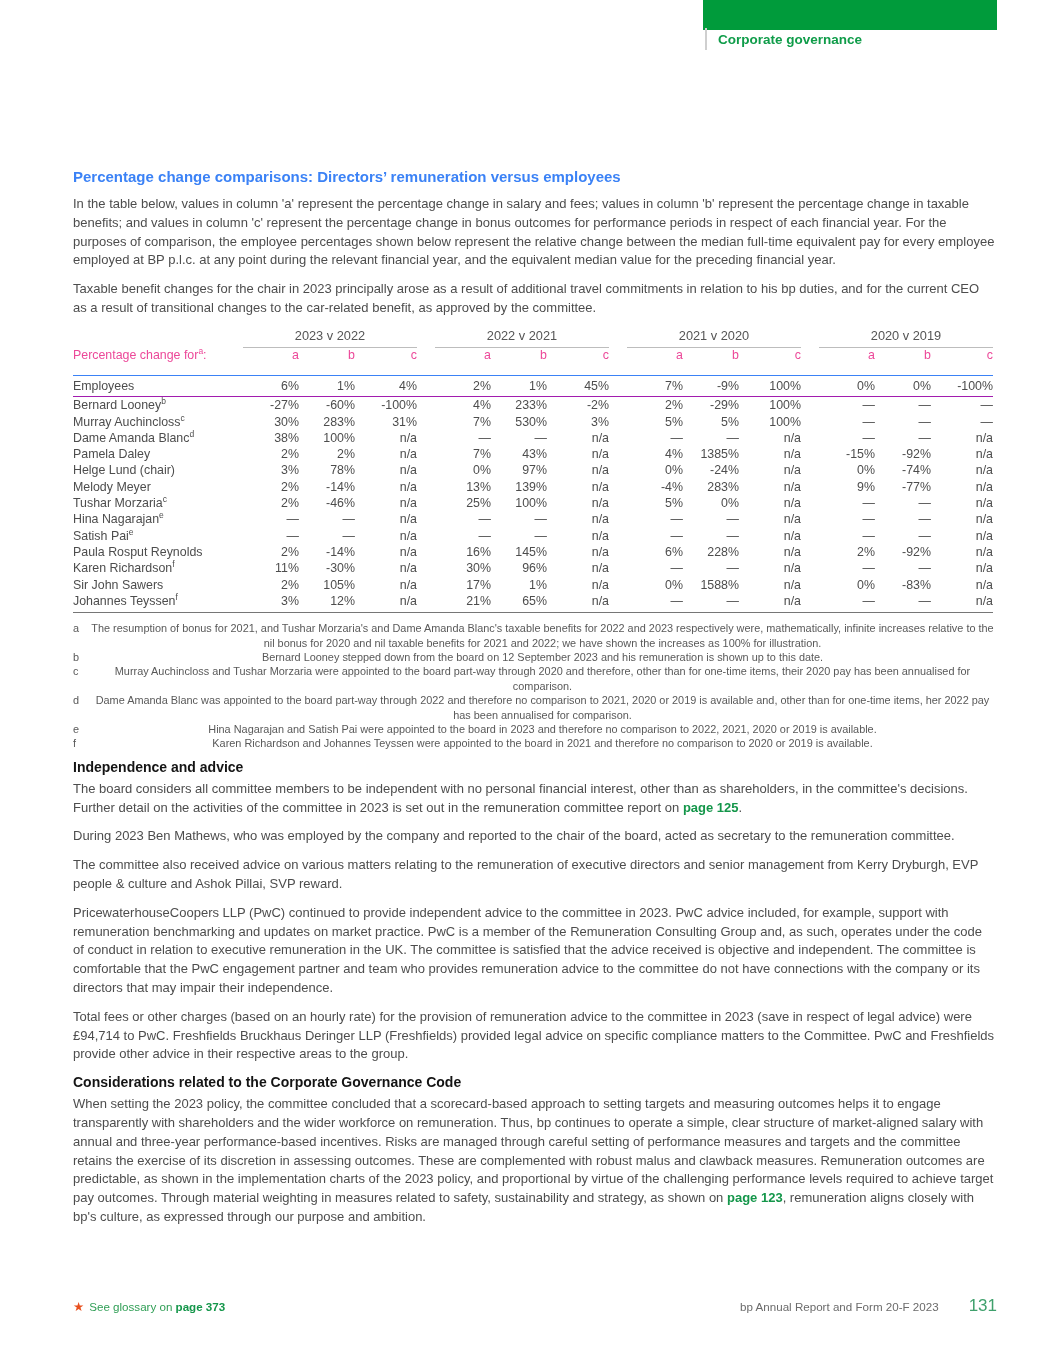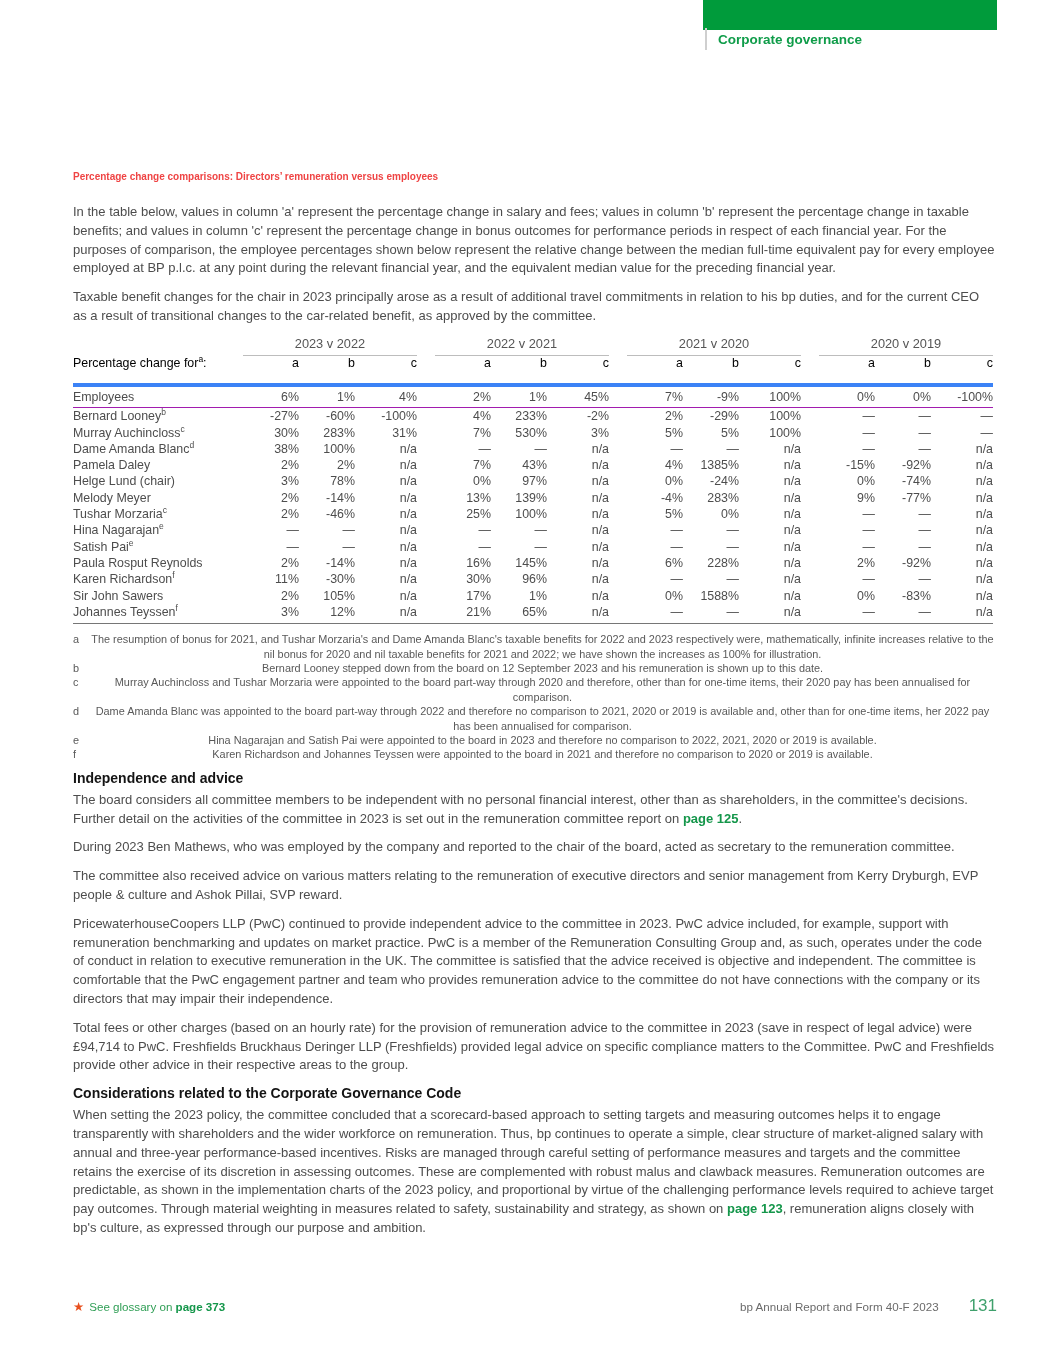--- a/index.html
+++ b/index.html
@@ -15,7 +15,7 @@
 
   
   .content { position:absolute; left:73px; top:168px; width:922px; color:#4d4d4d; }
-  h2.sec-title { font-size:10px; font-weight:bold; color:#ef4444; margin:0 0 17px 0; line-height:18px; }
+  h2.sec-title { font-size:15px; font-weight:bold; color:#3b82f6; margin:0 0 9px 0; line-height:18px; }
   h3.sub-title { font-size:14px; font-weight:bold; color:#141414; margin:8px 0 4px 0; line-height:17px; }
   .content p { font-size:13px; line-height:18.8px; color:#4d4d4d; margin:0 0 10px 0; }
   .green-link { color:#14964a; font-weight:bold; }

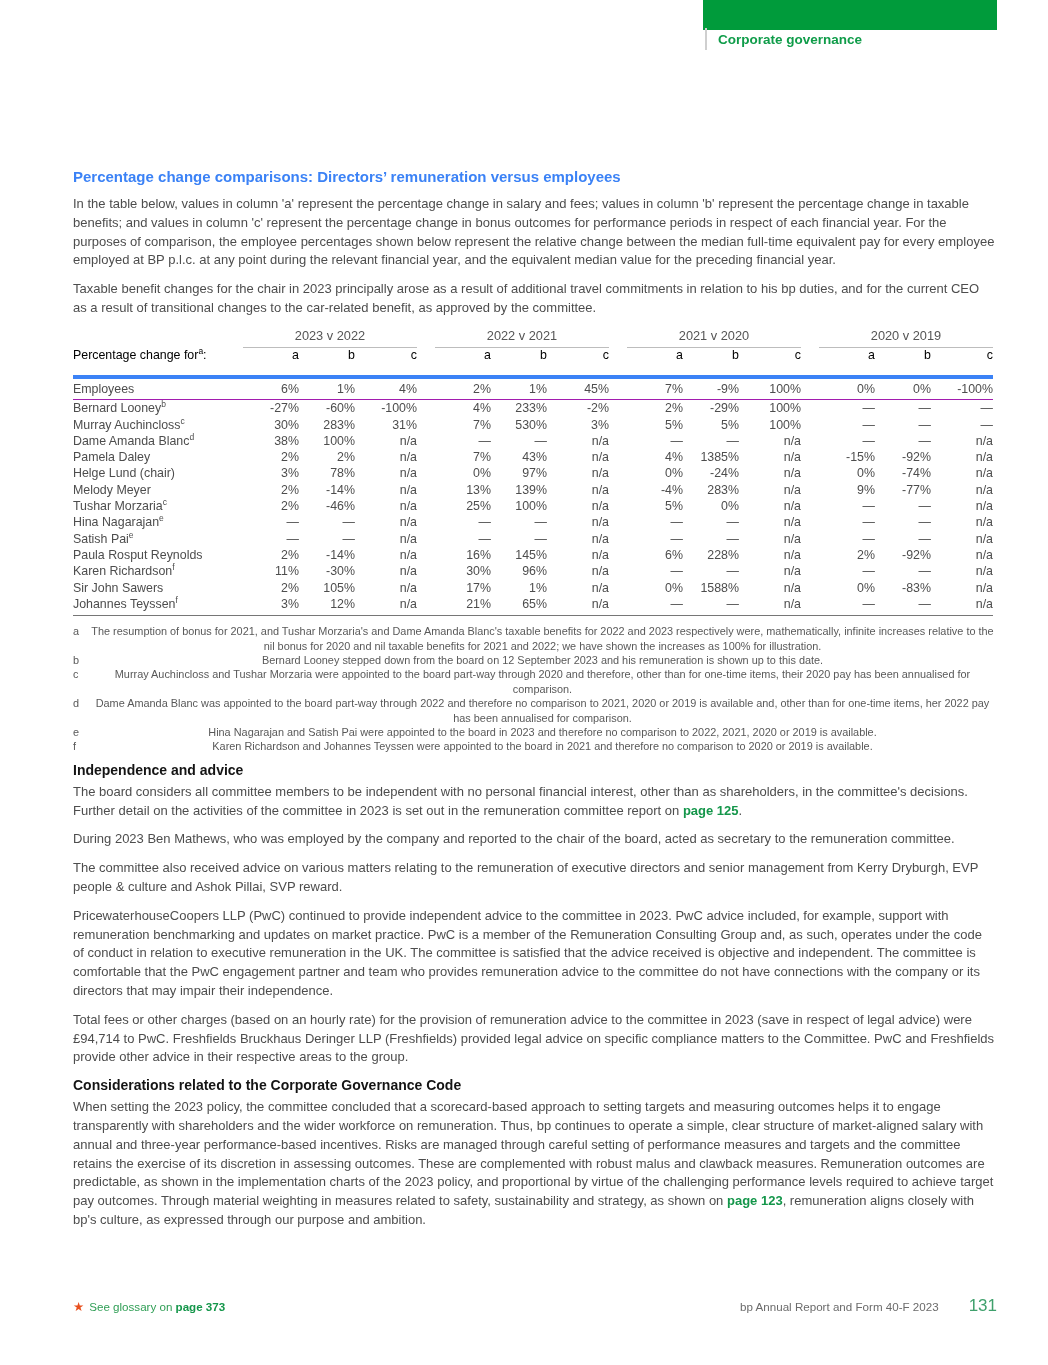--- a/index.html
+++ b/index.html
@@ -27,7 +27,7 @@
   td.sp { }
   tr.r-groups td { font-size:12.8px; color:#555; padding-bottom:4px; height:20px; }
   tr.r-groups td.group { text-align:center; border-bottom:1px solid #bdbdbd; }
-  tr.r-head td { height:21px; border-bottom:4px solid #3b82f6; color:#000000; padding-bottom:13px; }
+  tr.r-head td { height:21px; border-bottom:1px solid #3b82f6; color:#ec4899; padding-bottom:13px; }
   tr.r-emp td { height:21px; border-bottom:1px solid #a21caf; padding:3px 0 3px 0; }
   tr.r-data td { height:16.3px; line-height:16.3px; }
   tbody tr.r-data:last-child td { border-bottom:1px solid #767676; padding-bottom:3px; height:19px; }

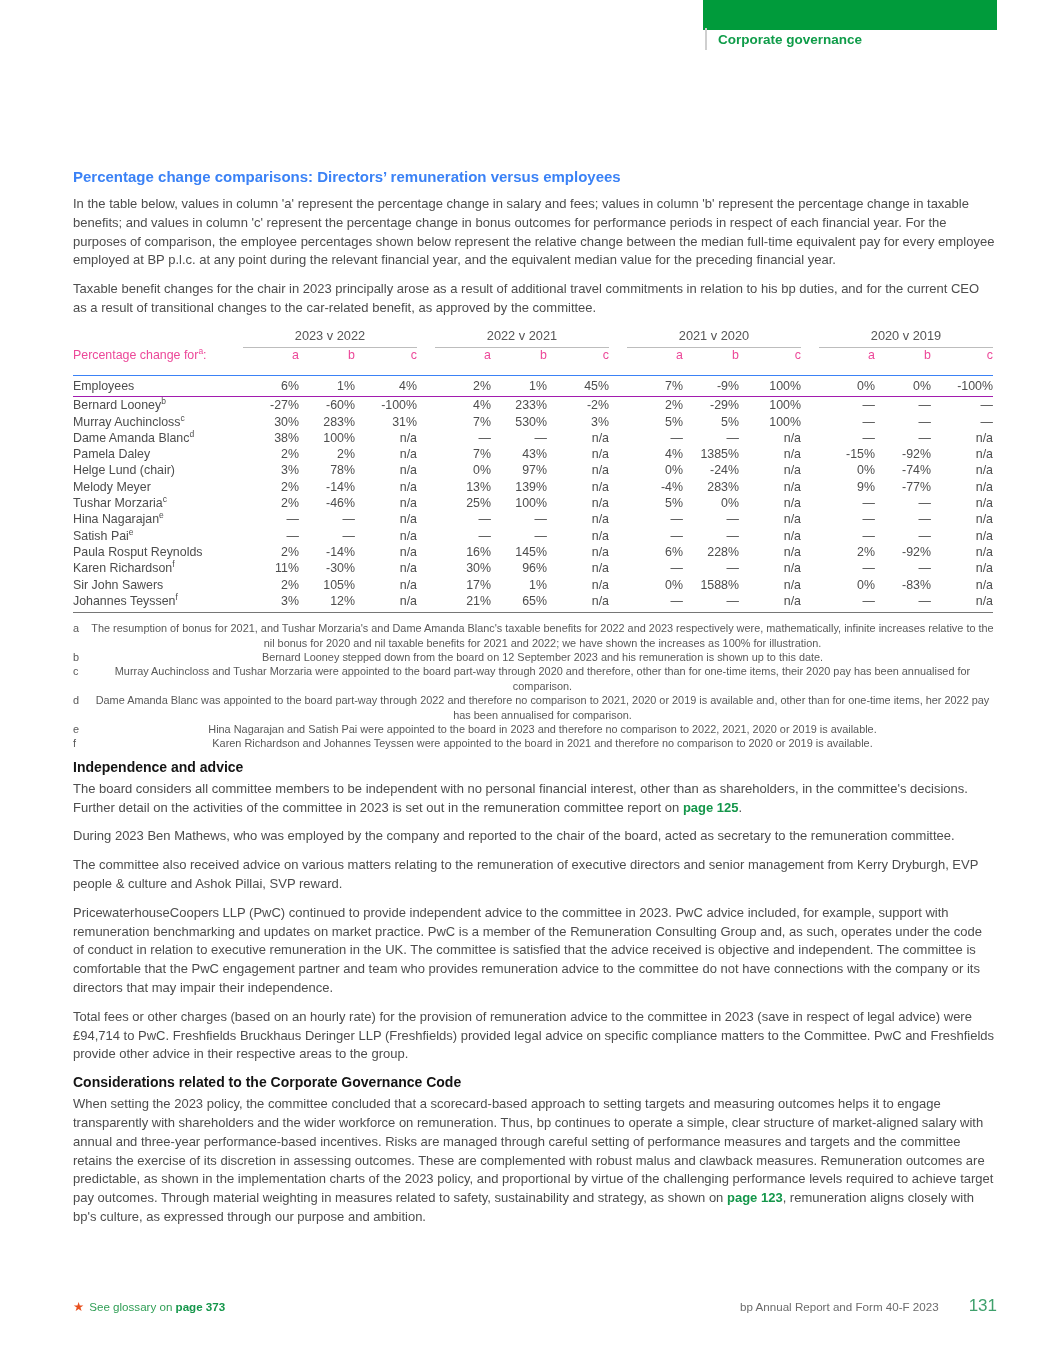--- a/index.html
+++ b/index.html
@@ -415,7 +415,7 @@
       <span class="star-icon">★</span><span>See glossary on </span><span class="glossary-link">page 373</span>
     </div>
     <div class="footer-right">
-      <span class="report-title">bp Annual Report and Form 40-F 2023</span>
+      <span class="report-title">bp Annual Report and Form 20-F 2023</span>
       <span class="page-number">131</span>
     </div>
   </div>

